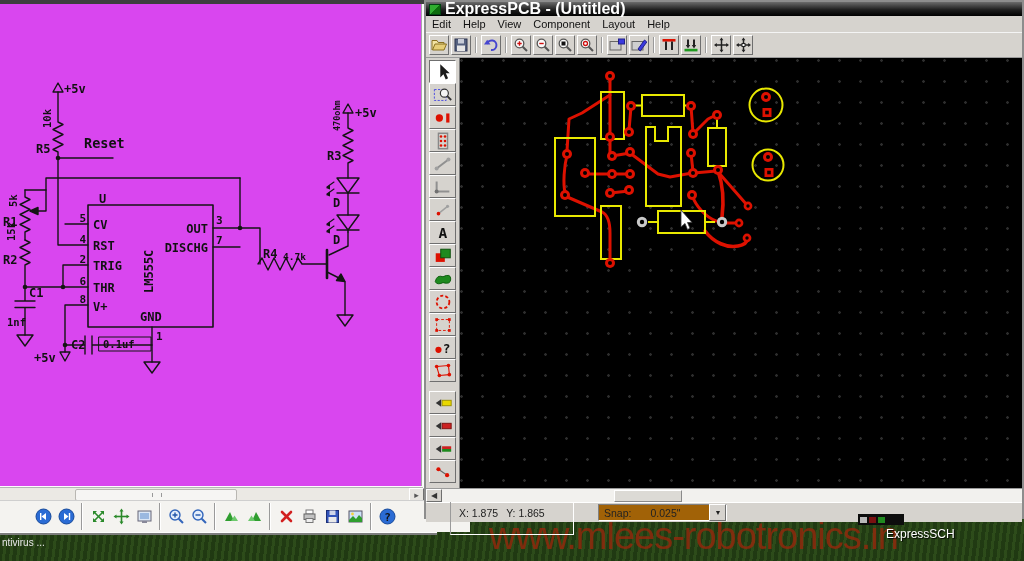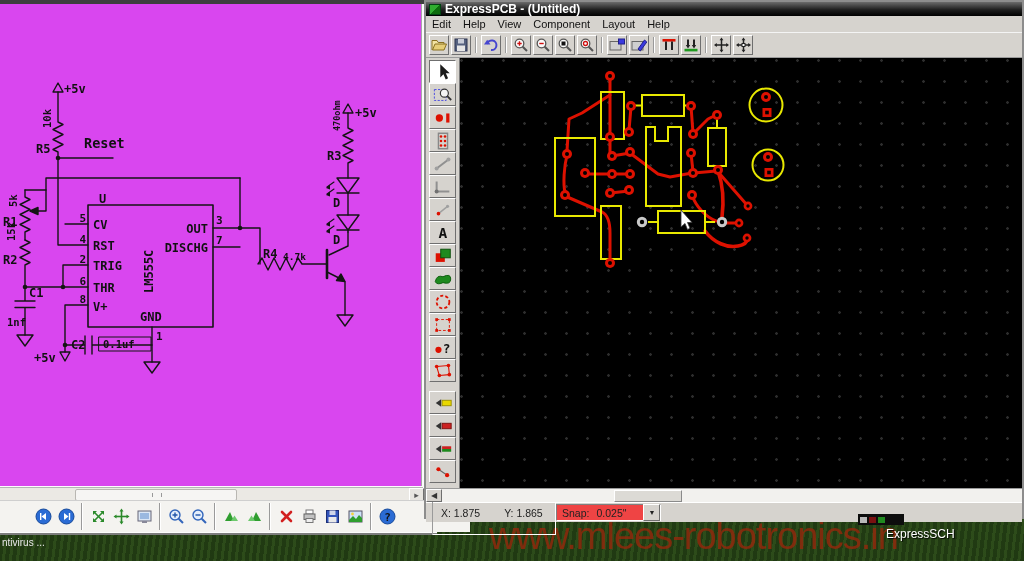--- a/index.html
+++ b/index.html
@@ -34,7 +34,7 @@
   .pcb{position:absolute;left:424px;top:0;width:600px;height:519px;z-index:20;box-sizing:border-box;
        background:#d6d3ce;border:2px solid #8d8d8d}
   .pcb-title{height:14px;display:flex;align-items:center;gap:4px;padding-left:3px;
-       background:linear-gradient(180deg,#6b6b6b 0%,#1f1f1f 55%,#000 100%);color:#fff;font-size:12px;font-weight:bold}
+       background:linear-gradient(180deg,#6b6b6b 0%,#1f1f1f 55%,#000 100%);color:#fff;font-size:16px;font-weight:bold}
   .pcb-title .appicon{width:10px;height:9px;background:linear-gradient(135deg,#2fae2f 50%,#0d6d0d 50%);border:1px solid #041}
   .pcb-menu{height:16px;display:flex;align-items:center;font-size:11px;color:#111}
   .pcb-menu span{padding:0 6px}

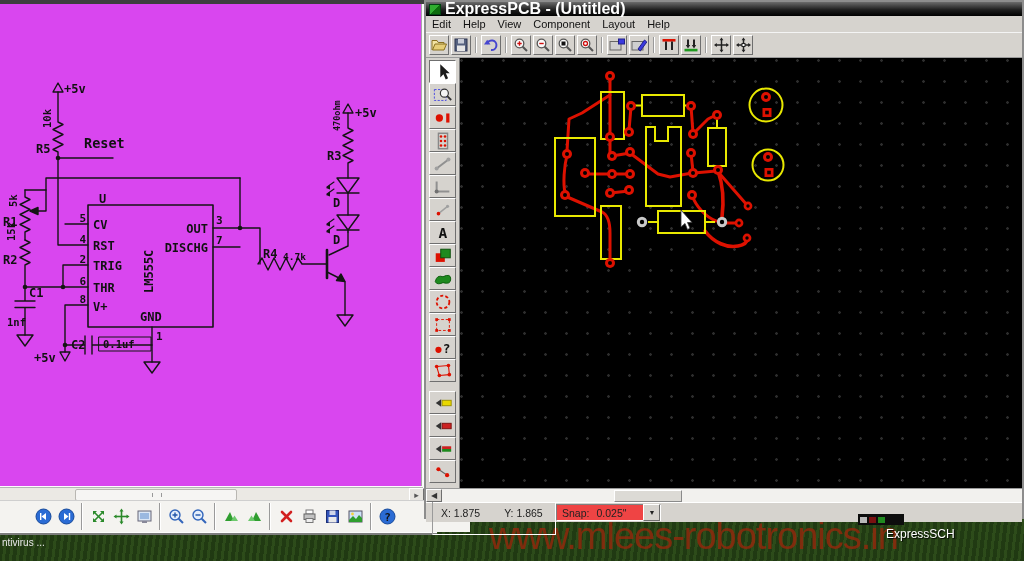--- a/index.html
+++ b/index.html
@@ -53,7 +53,7 @@
   .ph-btn{width:14px;display:flex;align-items:center;justify-content:center;font-size:8px;color:#333}
   .ph-thumb{position:absolute;left:188px;top:1px;width:66px;height:10px;background:#dcdad5;border:1px solid;border-color:#fff #8a8a8a #8a8a8a #fff}
   .pcb-status{height:19px;display:flex;align-items:center;font-size:10.5px;color:#222;background:#d6d3ce;border-top:1px solid #fff}
-  .xy-panel{display:flex;gap:24px;margin-left:6px;padding:15px 8px;min-width:106px;border:1px solid;border-color:#9a9a9a #ffffff #ffffff #9a9a9a}
+  .xy-panel{display:flex;gap:8px;margin-left:24px;padding:15px 8px;min-width:106px;border:1px solid;border-color:#9a9a9a #ffffff #ffffff #9a9a9a}
   .snap{display:flex;align-items:center;border:1px solid;border-color:#808080 #ffffff #ffffff #808080;background:#ef4444;height:15px;padding-left:5px;gap:7px}
   .snap .val{min-width:40px}
   .snap .drop{width:15px;height:15px;display:flex;align-items:center;justify-content:center;font-size:7px;background:#d6d3ce;border:1px solid;border-color:#fff #6f6f6f #6f6f6f #fff}

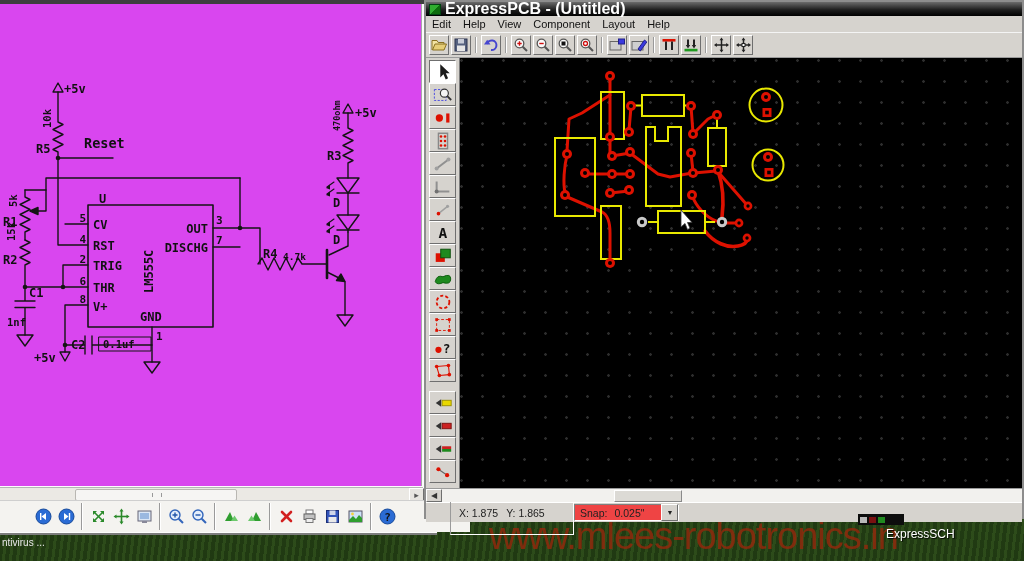--- a/index.html
+++ b/index.html
@@ -54,7 +54,7 @@
   .ph-thumb{position:absolute;left:188px;top:1px;width:66px;height:10px;background:#dcdad5;border:1px solid;border-color:#fff #8a8a8a #8a8a8a #fff}
   .pcb-status{height:19px;display:flex;align-items:center;font-size:10.5px;color:#222;background:#d6d3ce;border-top:1px solid #fff}
   .xy-panel{display:flex;gap:8px;margin-left:24px;padding:15px 8px;min-width:106px;border:1px solid;border-color:#9a9a9a #ffffff #ffffff #9a9a9a}
-  .snap{display:flex;align-items:center;border:1px solid;border-color:#808080 #ffffff #ffffff #808080;background:#ef4444;height:15px;padding-left:5px;gap:7px}
+  .snap{display:flex;align-items:center;margin-left:24px;border:1px solid;border-color:#808080 #ffffff #ffffff #808080;background:#a16207;height:15px;padding-left:5px;gap:19px}
   .snap .val{min-width:40px}
   .snap .drop{width:15px;height:15px;display:flex;align-items:center;justify-content:center;font-size:7px;background:#d6d3ce;border:1px solid;border-color:#fff #6f6f6f #6f6f6f #fff}
   text{font-family:"DejaVu Sans Mono",monospace;font-weight:bold;fill:#111}

